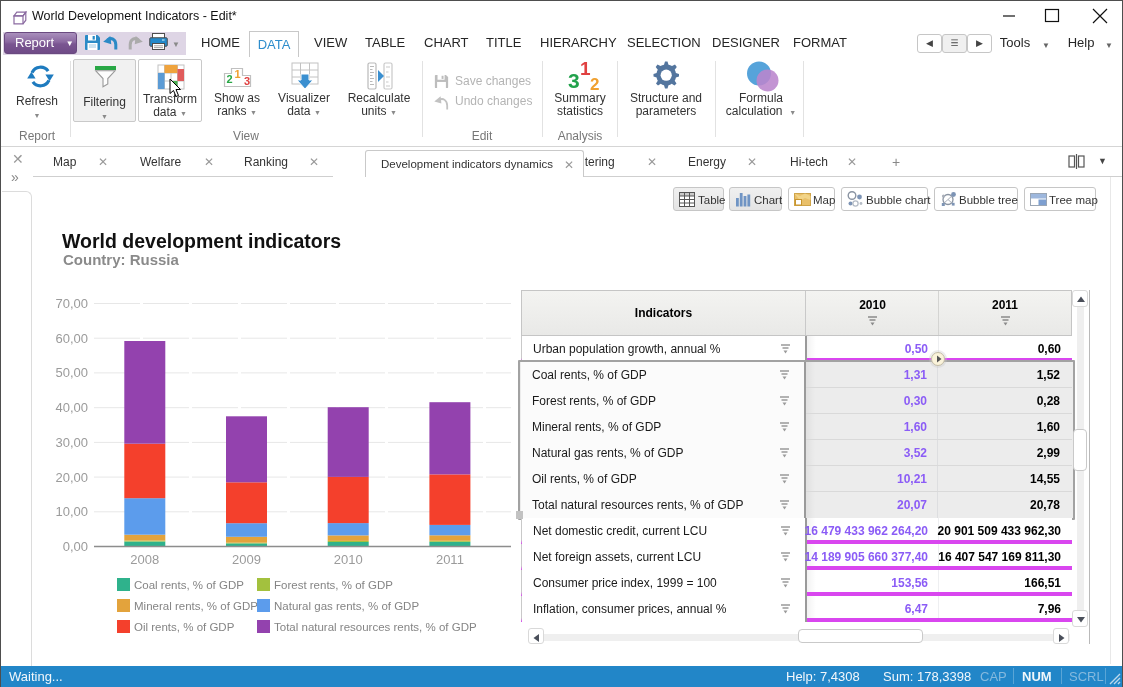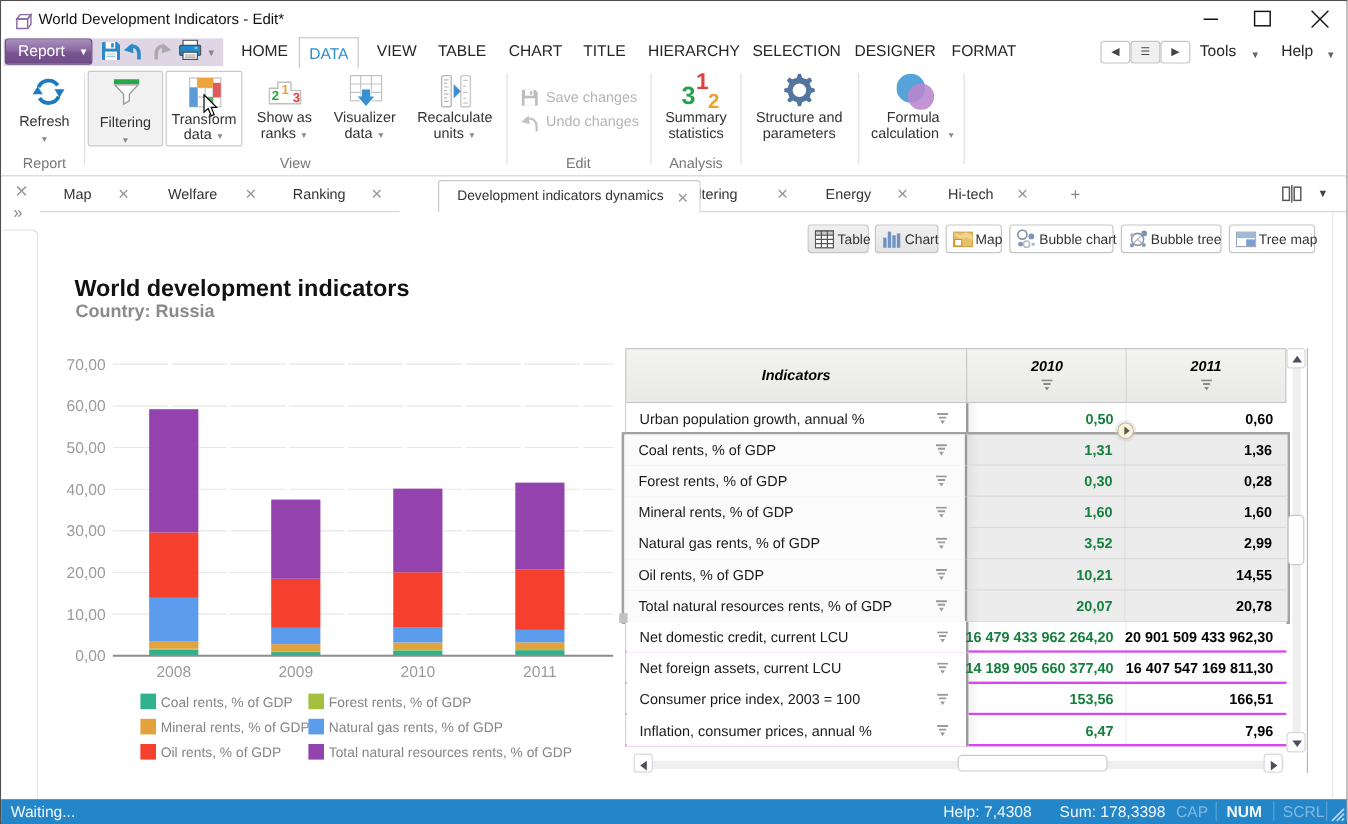--- a/index.html
+++ b/index.html
@@ -49,7 +49,7 @@
 .leg i { display:inline-block; width:13px; height:13px; margin-right:4px; vertical-align:-2px; }
 
 #tbl { position:absolute; left:520px; top:113px; width:569px; height:532px; }
-#thead { position:absolute; left:0; top:0; width:551px; height:46px; background:linear-gradient(#f3f3f1,#e9e9e7); border:1px solid #c5c5c5;font-style:italic; }
+#thead { position:absolute; left:0; top:0; width:551px; height:46px; background:linear-gradient(#f3f3f1,#e9e9e7); border:1px solid #c5c5c5; }
 .trow { position:absolute; left:0; width:551px; height:26px; border-bottom:2px solid #d946ef; background:#fff; }
 .trow .lab { position:absolute; left:11px; top:6px; font-size:12px; color:#1a1a1a; white-space:nowrap; }
 .trow .v1 { position:absolute; left:284px; width:122px; top:6px; font-size:12px; font-weight:bold; color:#15803d; text-align:right; }

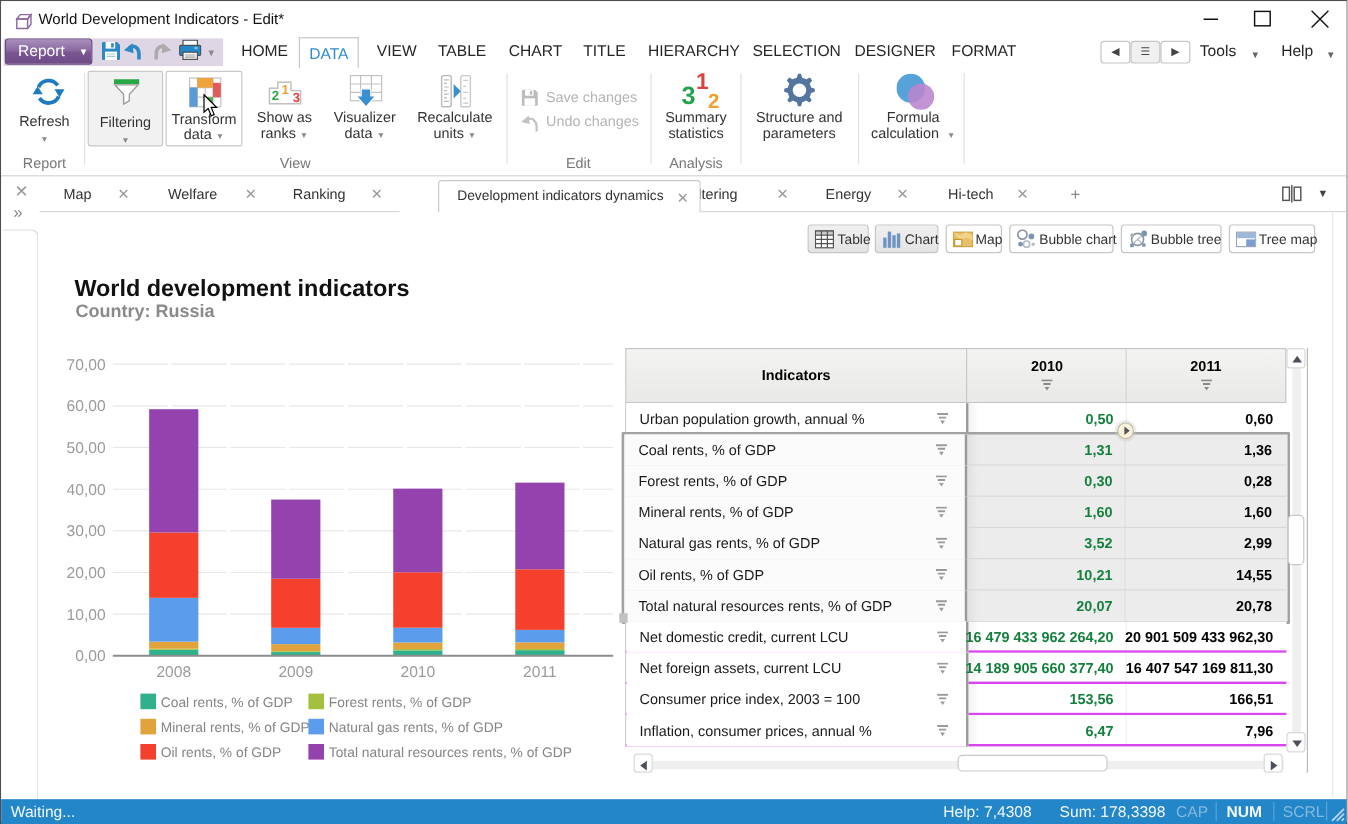--- a/index.html
+++ b/index.html
@@ -50,7 +50,7 @@
 
 #tbl { position:absolute; left:520px; top:113px; width:569px; height:532px; }
 #thead { position:absolute; left:0; top:0; width:551px; height:46px; background:linear-gradient(#f3f3f1,#e9e9e7); border:1px solid #c5c5c5; }
-.trow { position:absolute; left:0; width:551px; height:26px; border-bottom:2px solid #d946ef; background:#fff; }
+.trow { position:absolute; left:0; width:551px; height:26px; border-bottom:4px solid #d946ef; background:#fff; }
 .trow .lab { position:absolute; left:11px; top:6px; font-size:12px; color:#1a1a1a; white-space:nowrap; }
 .trow .v1 { position:absolute; left:284px; width:122px; top:6px; font-size:12px; font-weight:bold; color:#15803d; text-align:right; }
 .trow .v2 { position:absolute; left:417px; width:122px; top:6px; font-size:12px; font-weight:bold; color:#000; text-align:right; }

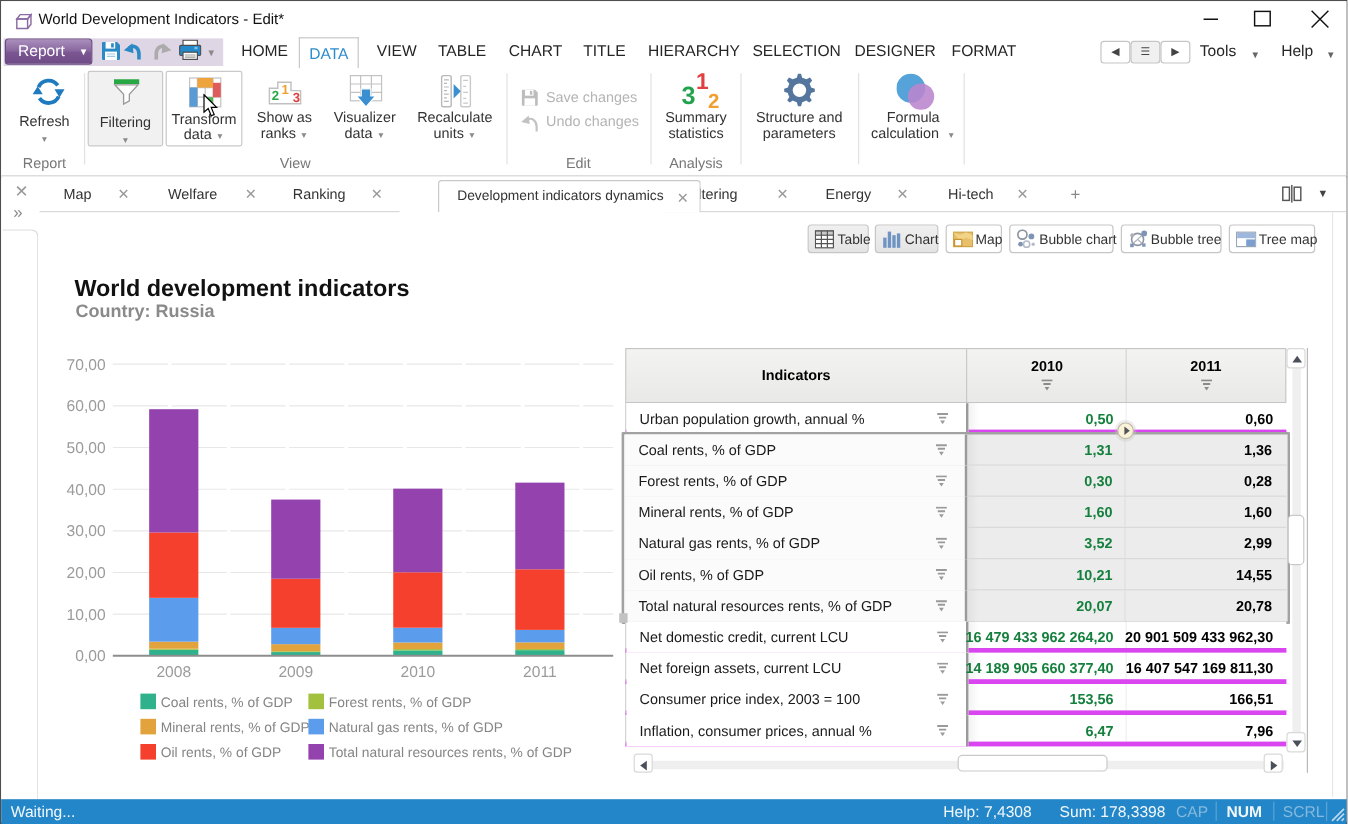--- a/index.html
+++ b/index.html
@@ -52,7 +52,7 @@
 #thead { position:absolute; left:0; top:0; width:551px; height:46px; background:linear-gradient(#f3f3f1,#e9e9e7); border:1px solid #c5c5c5; }
 .trow { position:absolute; left:0; width:551px; height:26px; border-bottom:4px solid #d946ef; background:#fff; }
 .trow .lab { position:absolute; left:11px; top:6px; font-size:12px; color:#1a1a1a; white-space:nowrap; }
-.trow .v1 { position:absolute; left:284px; width:122px; top:6px; font-size:12px; font-weight:bold; color:#15803d; text-align:right; }
+.trow .v1 { position:absolute; left:284px; width:122px; top:6px; font-size:12px; font-weight:bold; color:#8b5cf6; text-align:right; }
 .trow .v2 { position:absolute; left:417px; width:122px; top:6px; font-size:12px; font-weight:bold; color:#000; text-align:right; }
 .funnel { position:absolute; left:258px; top:8px; }
 .fcell { position:absolute; left:0; top:0; width:285px; height:26px; background:#fff; border-right:2px solid #9a9a9a; }

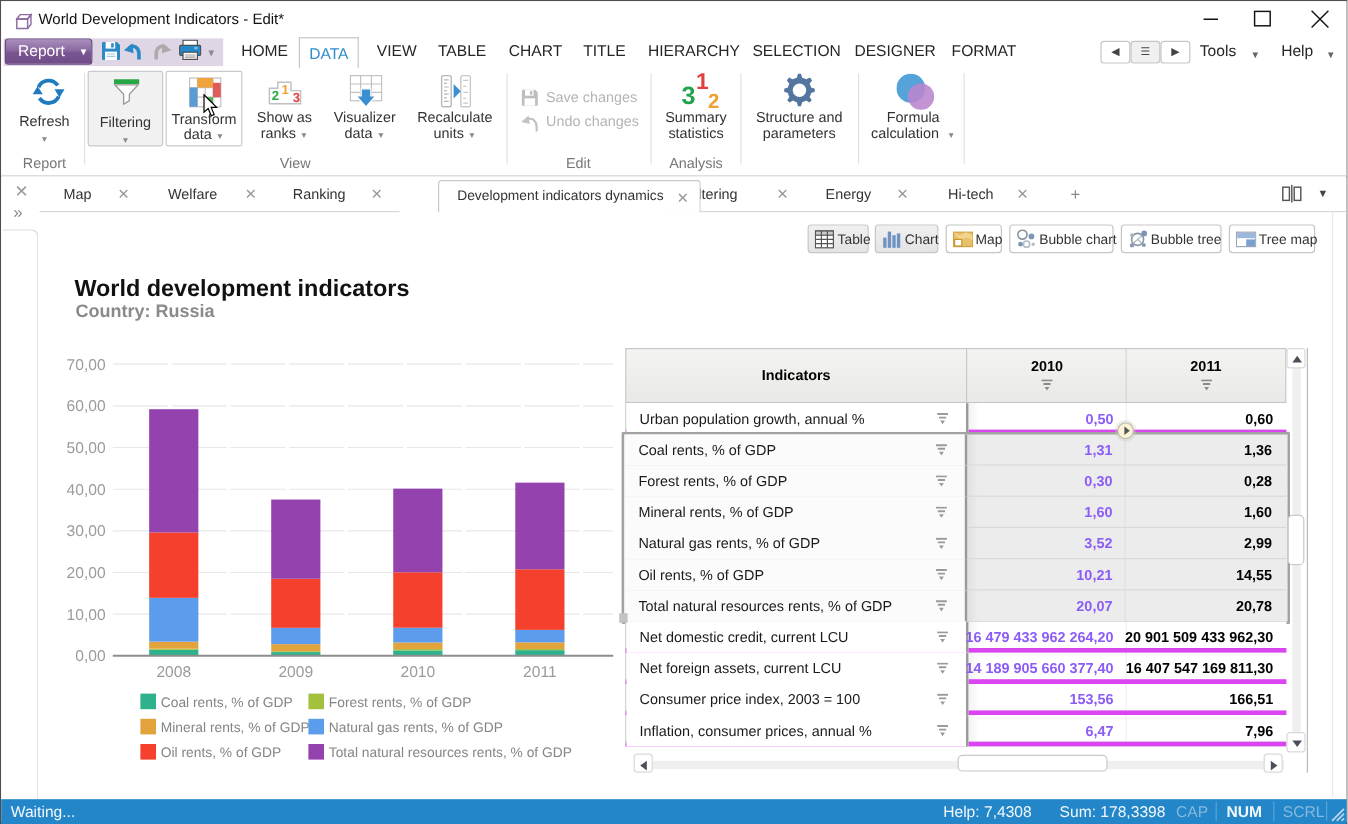--- a/index.html
+++ b/index.html
@@ -461,7 +461,7 @@
             <path d="M3.5 6.5 H7.5 L5.5 9.5 Z" fill="#9a9a9a"></path>
           </svg>
         <div class="v1">1,31</div>
-          <div class="v2">1,36</div>
+          <div class="v2">1,52</div>
       </div>
       <div class="trow brow" style="top:98px">
         <div class="fcell"></div>

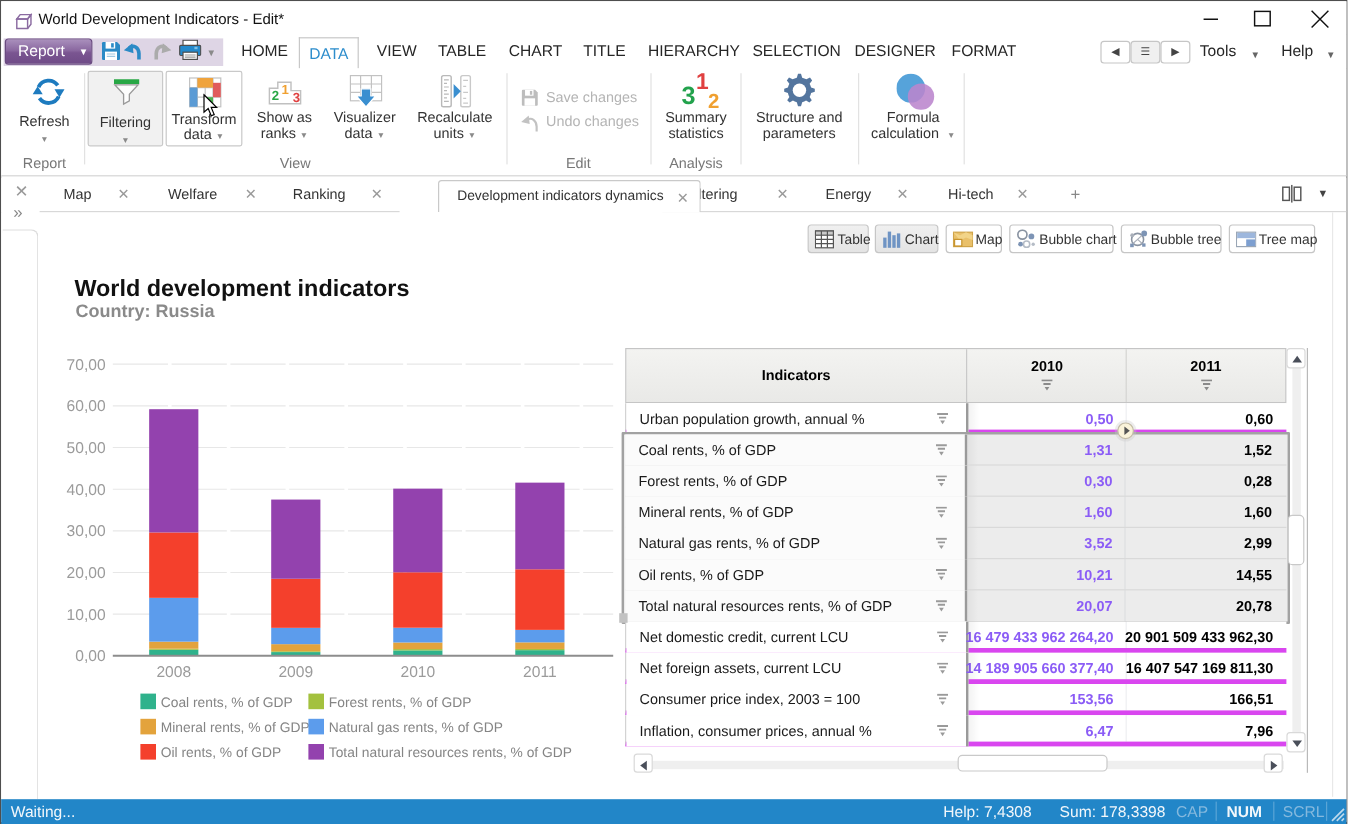--- a/index.html
+++ b/index.html
@@ -535,7 +535,7 @@
       </div>
       <div class="trow" style="top:280px;border-left:1px solid #c9c9c9">
         <div class="fcell"></div>
-          <div class="lab">Consumer price index, 2003 = 100</div>
+          <div class="lab">Consumer price index, 1999 = 100</div>
         <svg class="funnel" width="11" height="10" viewBox="0 0 11 10">
             <path d="M1 1 H10 M2.5 4 H8.5" stroke="#9a9a9a" stroke-width="1.6"></path>
             <path d="M3.5 6.5 H7.5 L5.5 9.5 Z" fill="#9a9a9a"></path>

